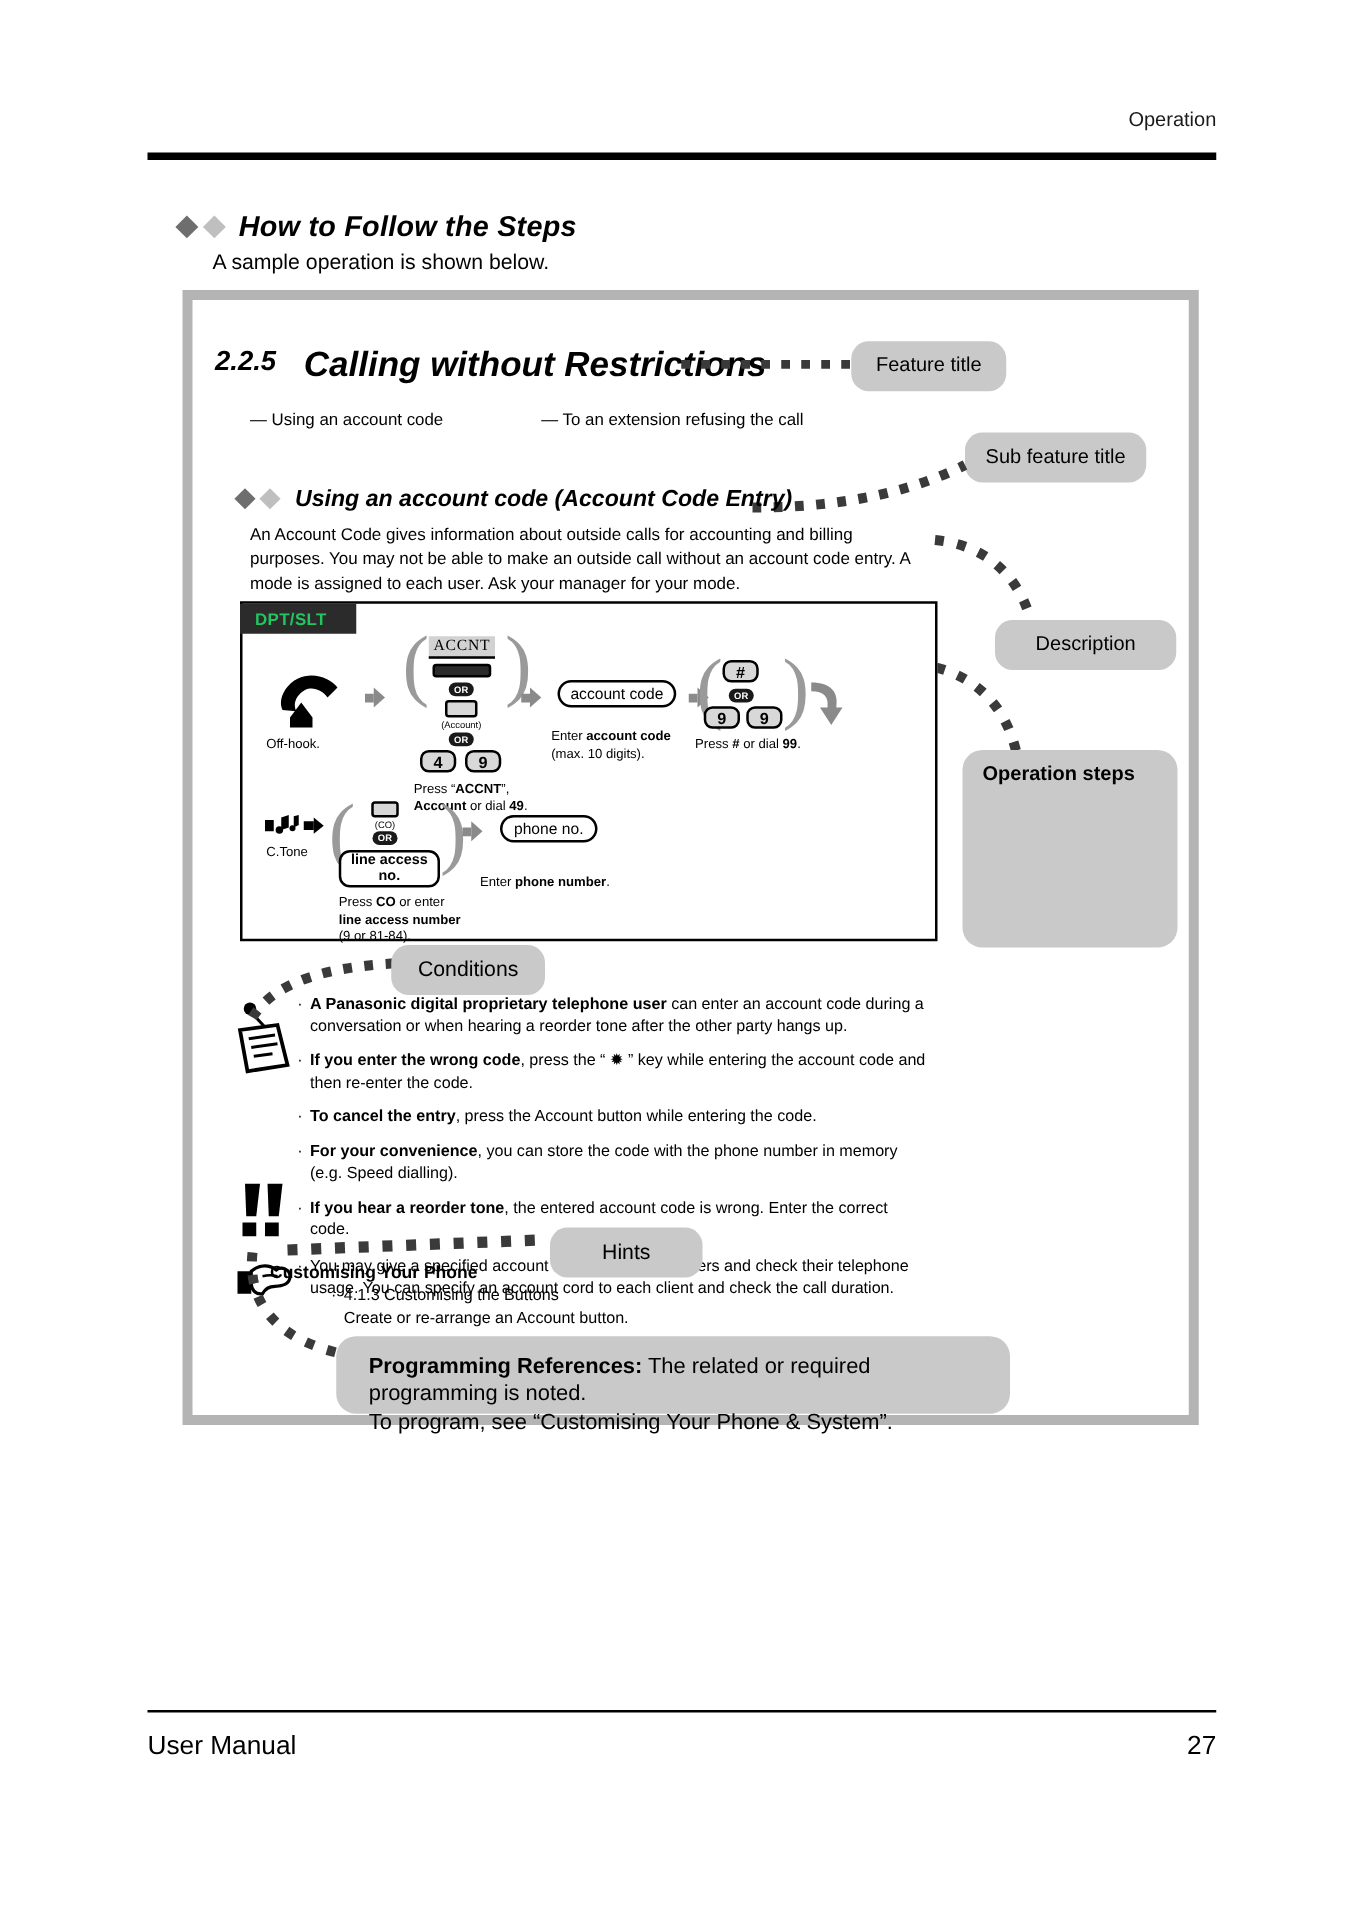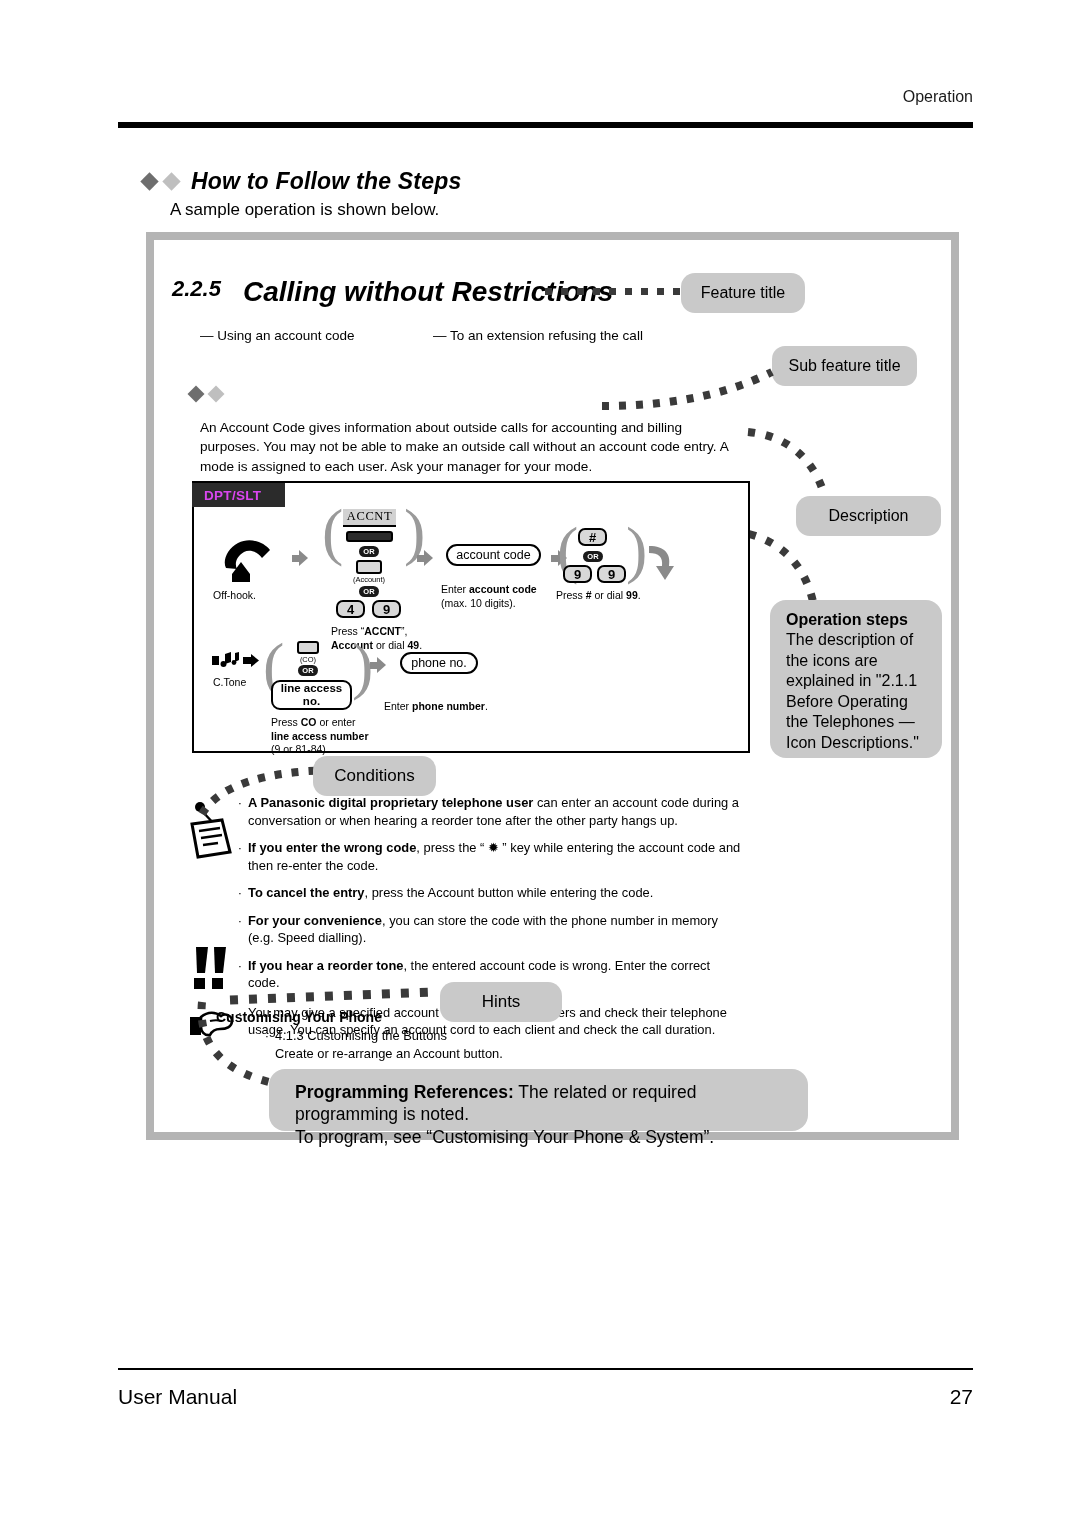--- a/index.html
+++ b/index.html
@@ -383,7 +383,7 @@
 <div class="dash-list" style="left:200px; top:328px;">— Using an account code</div>
 <div class="dash-list" style="left:433px; top:328px;">— To an extension refusing the call</div>
 
-<div class="pill" style="left:772px; top:346px; width:145px; height:35px;border-radius:13px;">Sub feature title</div>
+<div class="pill" style="left:772px; top:346px; width:145px; height:35px;">Sub feature title</div>
 
 <svg style="position:absolute; left:600px; top:366px;" width="180" height="46" viewBox="0 0 180 46">
   <path d="M2,40 C60,40 120,32 172,6" fill="none" stroke="#3a3a3a" stroke-width="8" stroke-dasharray="7 10" stroke-linecap="butt"></path>

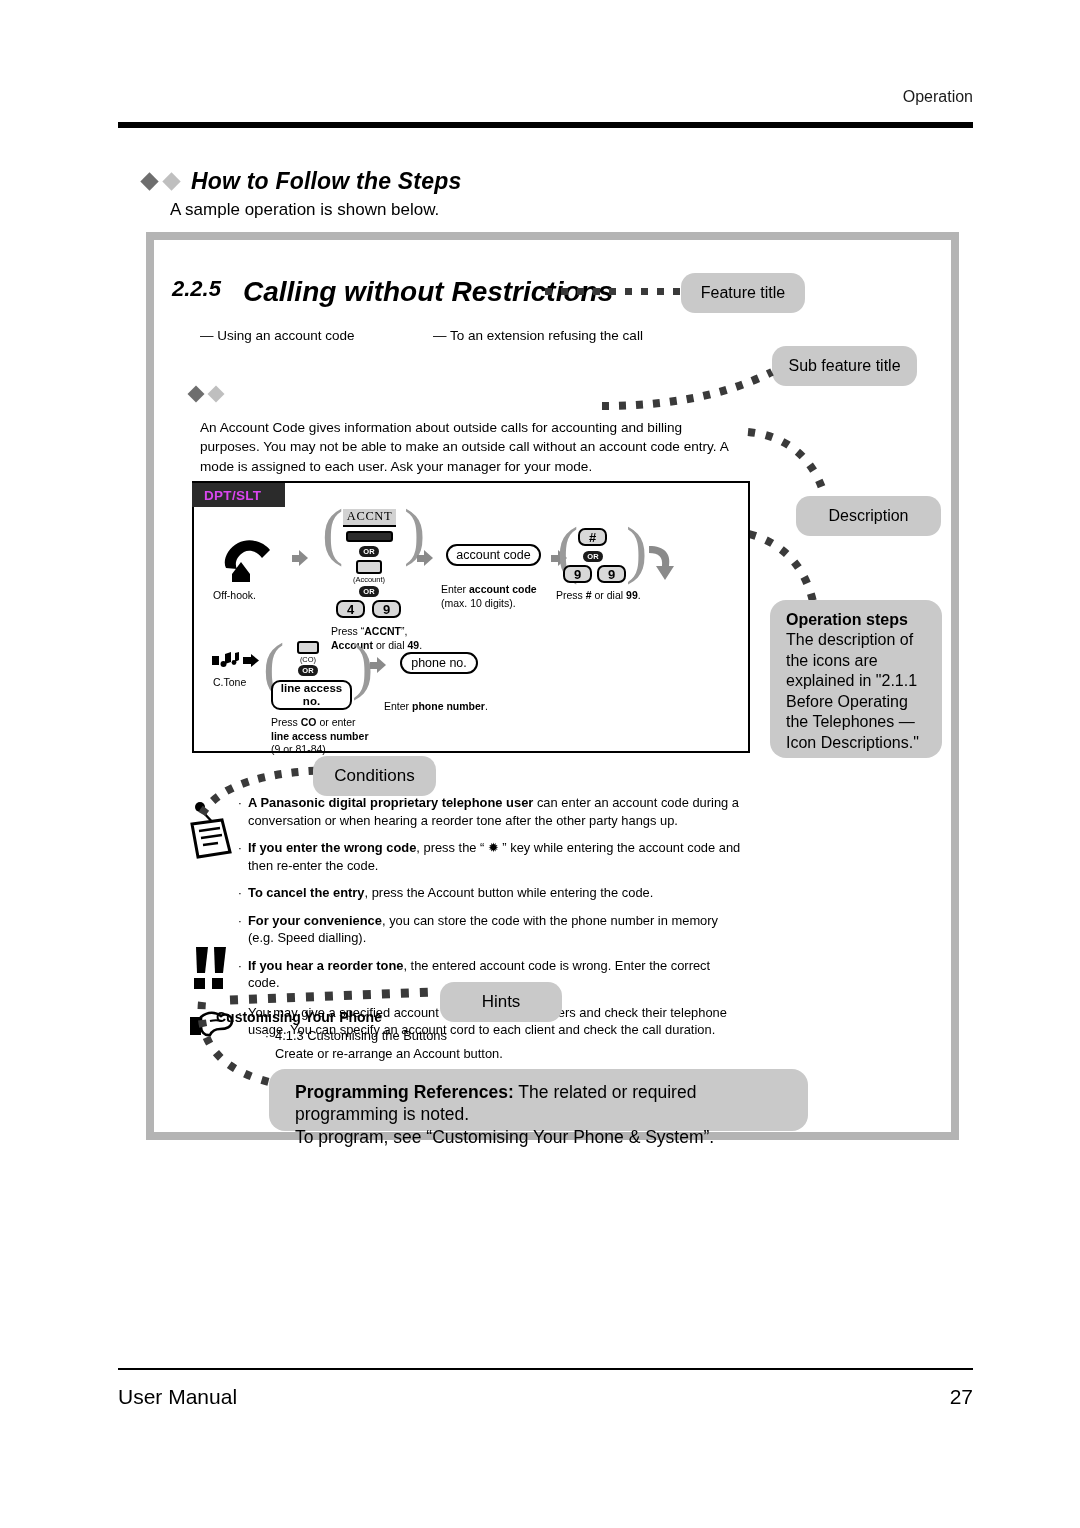--- a/index.html
+++ b/index.html
@@ -392,6 +392,7 @@
 <div class="sub-heading">
   <span class="diamond dark"></span>
   <span class="diamond light"></span>
+  <span class="sub-heading-text">Using an account code (Account Code Entry)</span>
 </div>
 
 <div class="desc-para">An Account Code gives information about outside calls for accounting and billing purposes. You may not be able to make an outside call without an account code entry. A mode is assigned to each user. Ask your manager for your mode.</div>

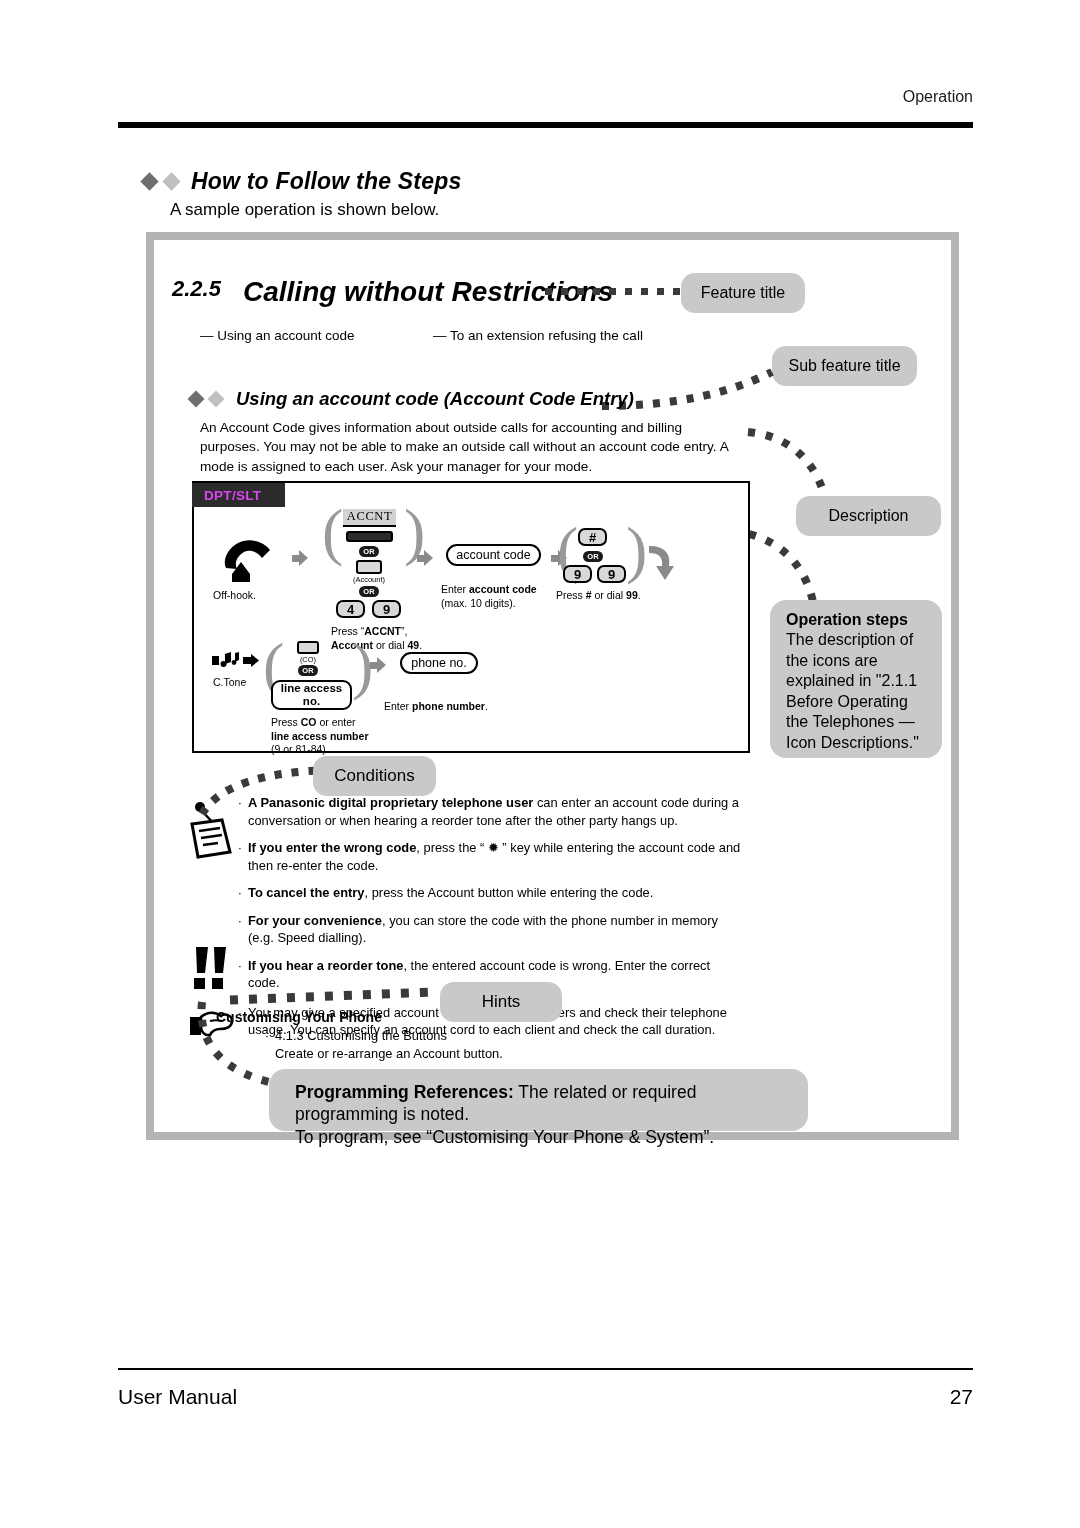--- a/index.html
+++ b/index.html
@@ -182,7 +182,7 @@
     width: 93px;
     height: 24px;
     background: #2b2b2b;
-    color: #d946ef;
+    color: #22c55e;
     font-size: 13.5px;
     font-weight: bold;
     display: flex;

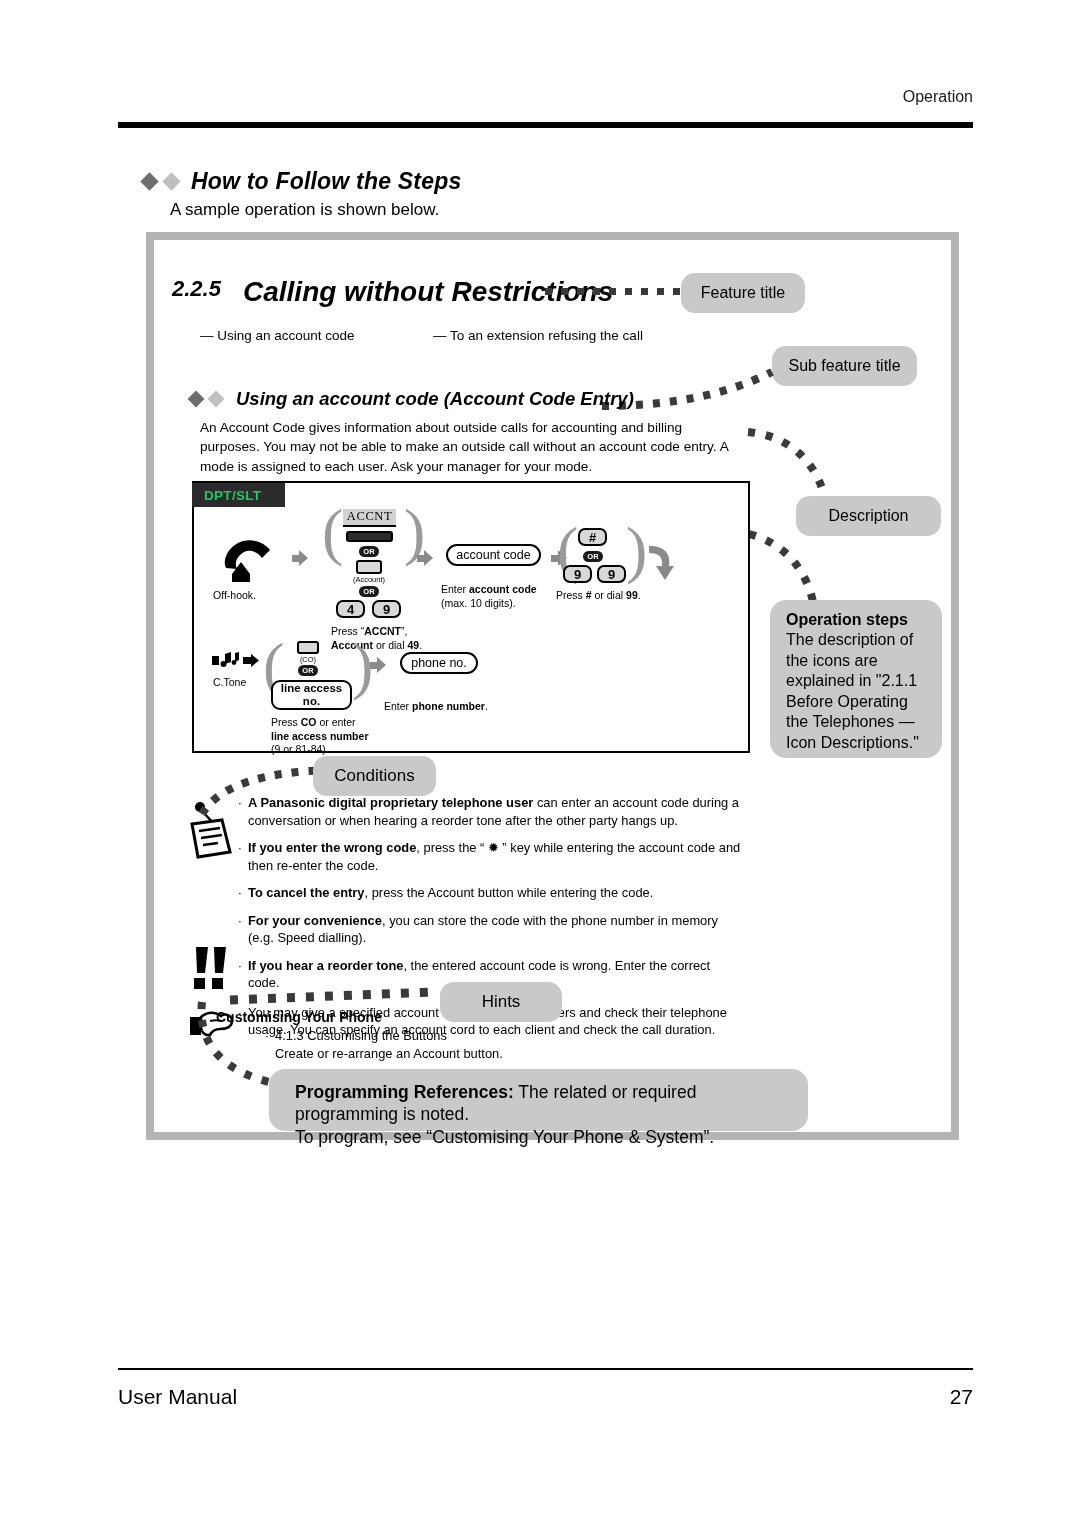--- a/index.html
+++ b/index.html
@@ -407,7 +407,6 @@
 </svg>
 <div class="pill-block" style="left:770px; top:600px; width:172px; height:158px;">
   <b>Operation steps</b>
-  <span>The description of the icons are explained in "2.1.1 Before Operating the Telephones — Icon Descriptions."</span>
 </div>
 
 <div class="ops-box"></div>

